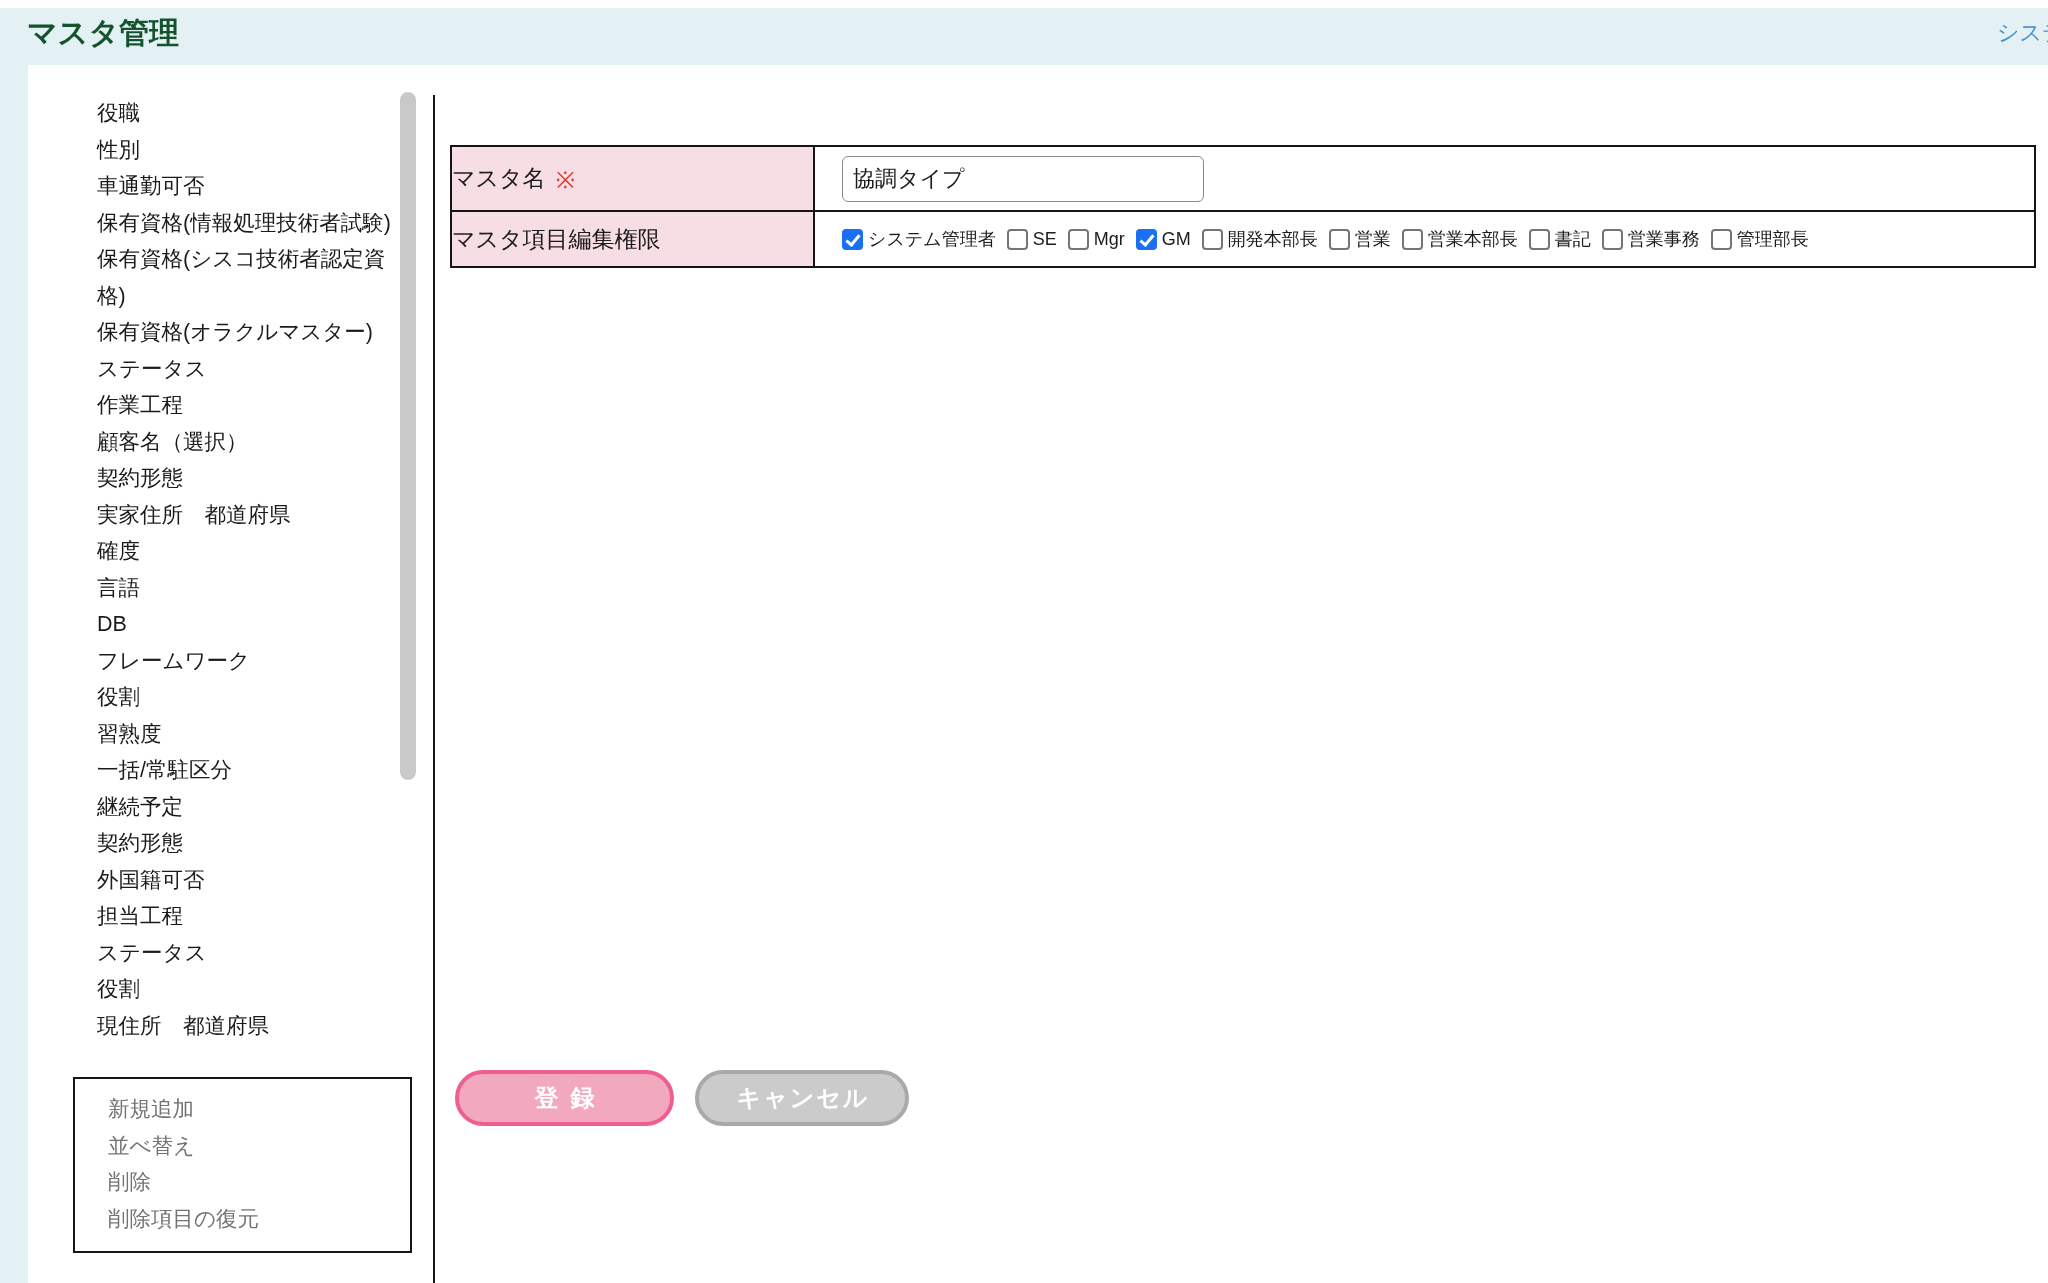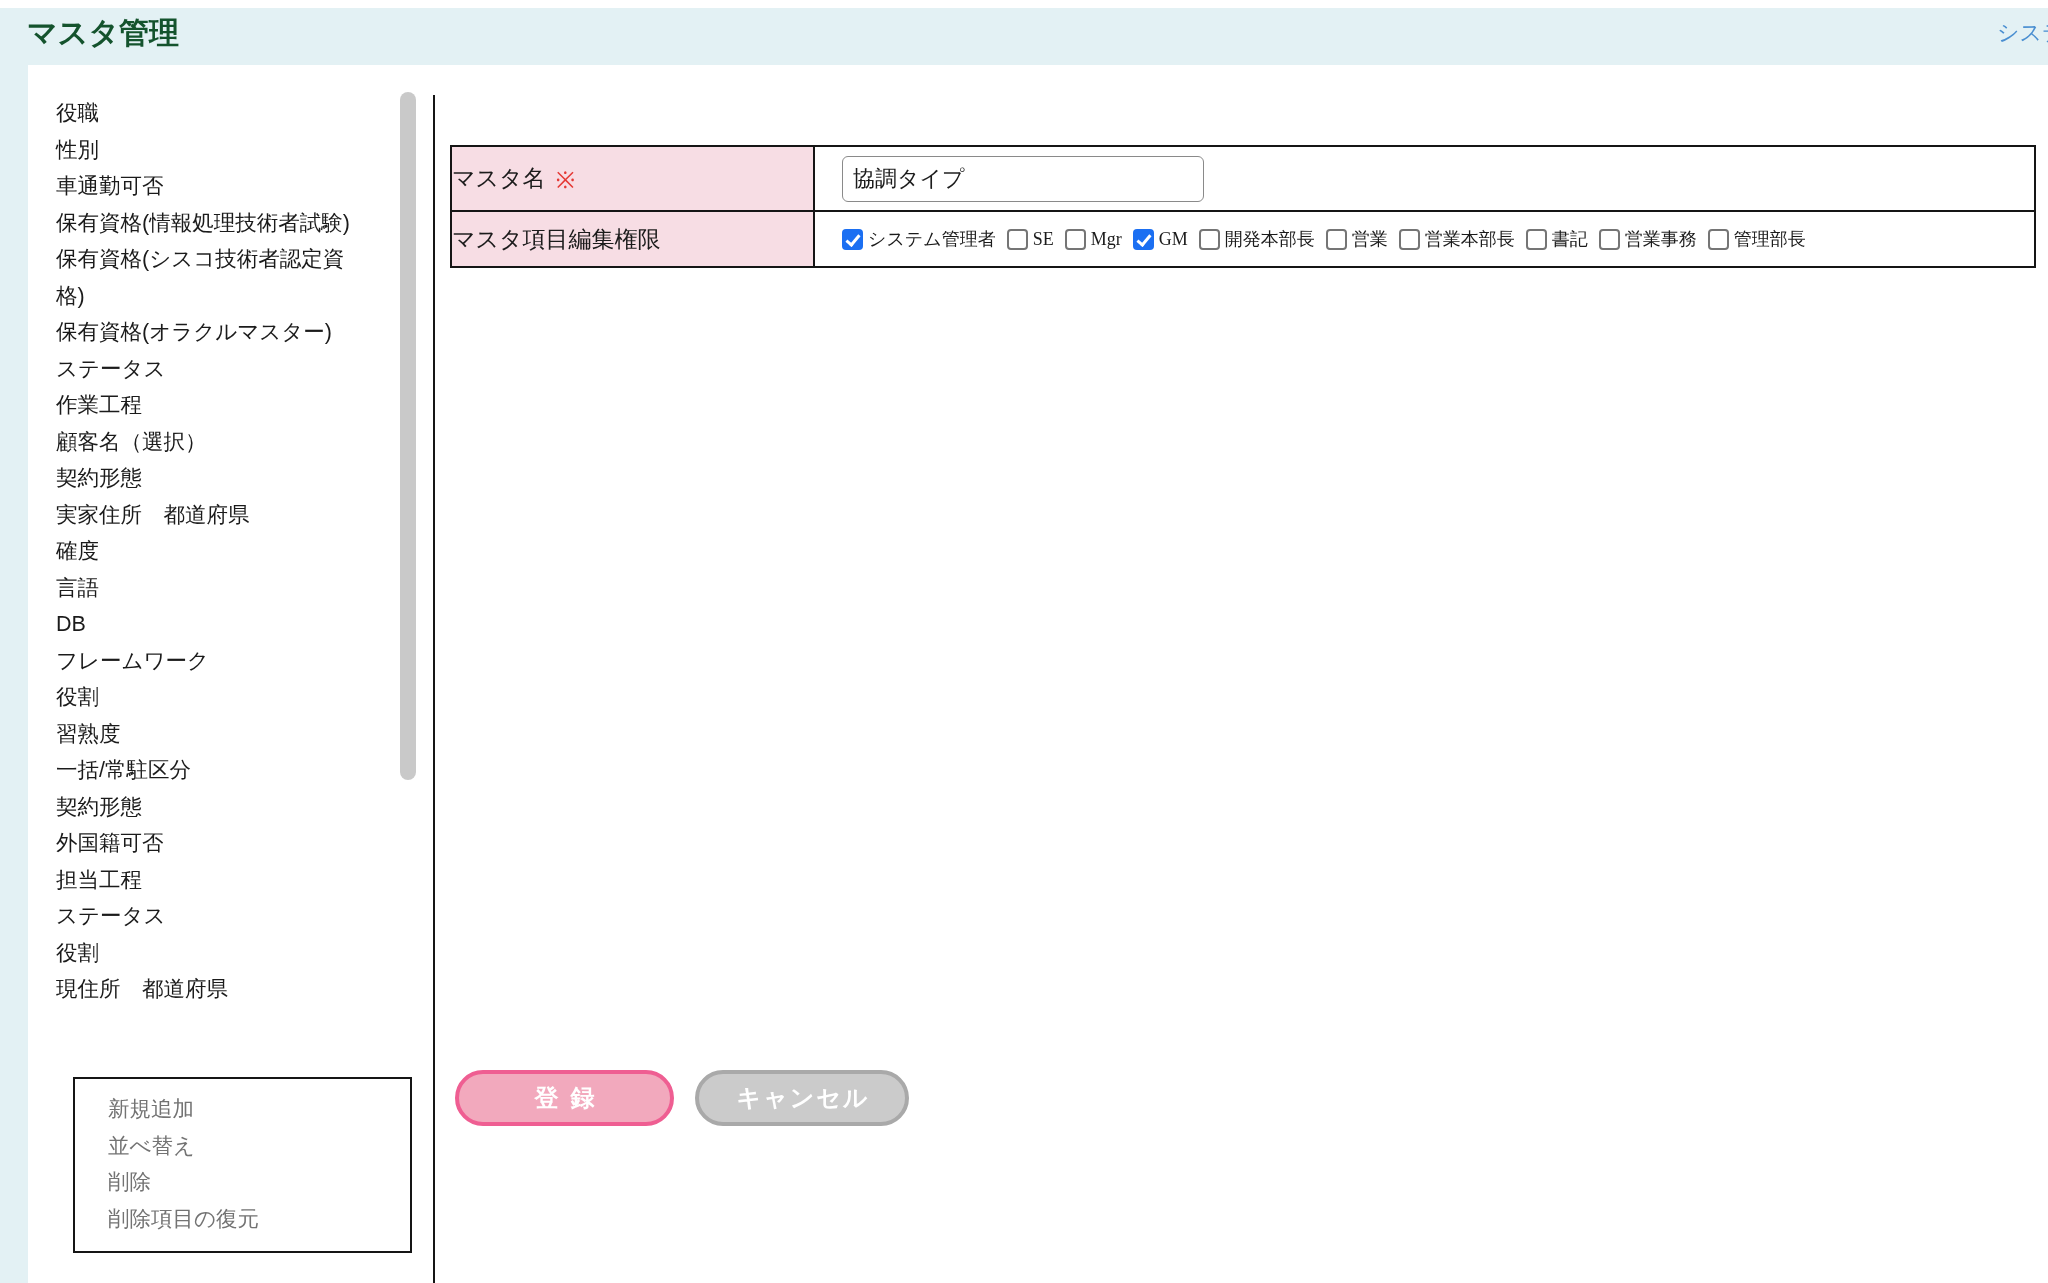--- a/index.html
+++ b/index.html
@@ -14,7 +14,7 @@
   .top-link{position:absolute;left:1997px;top:18px;font-size:22px;color:#4a8fd1;white-space:nowrap;cursor:pointer;}
   
   .side-list{position:absolute;left:28px;top:95px;width:366px;height:966px;overflow:hidden;}
-  .side-item{padding-left:28px;width:312px;font-size:21.5px;line-height:36.5px;color:#1b1b1b;cursor:pointer;}
+  .side-item{padding-left:69px;width:312px;font-size:21.5px;line-height:36.5px;color:#1b1b1b;cursor:pointer;}
   .side-scrollbar{position:absolute;left:400px;top:92px;width:16px;height:688px;border-radius:8px;background:#c9c9c9;}
   .divider-line{position:absolute;left:433px;top:95px;width:2px;height:1188px;background:#151515;}
   .side-menu{position:absolute;left:73px;top:1077px;width:339px;height:176px;border:2px solid #151515;background:#ffffff;box-sizing:border-box;padding-top:12px;}

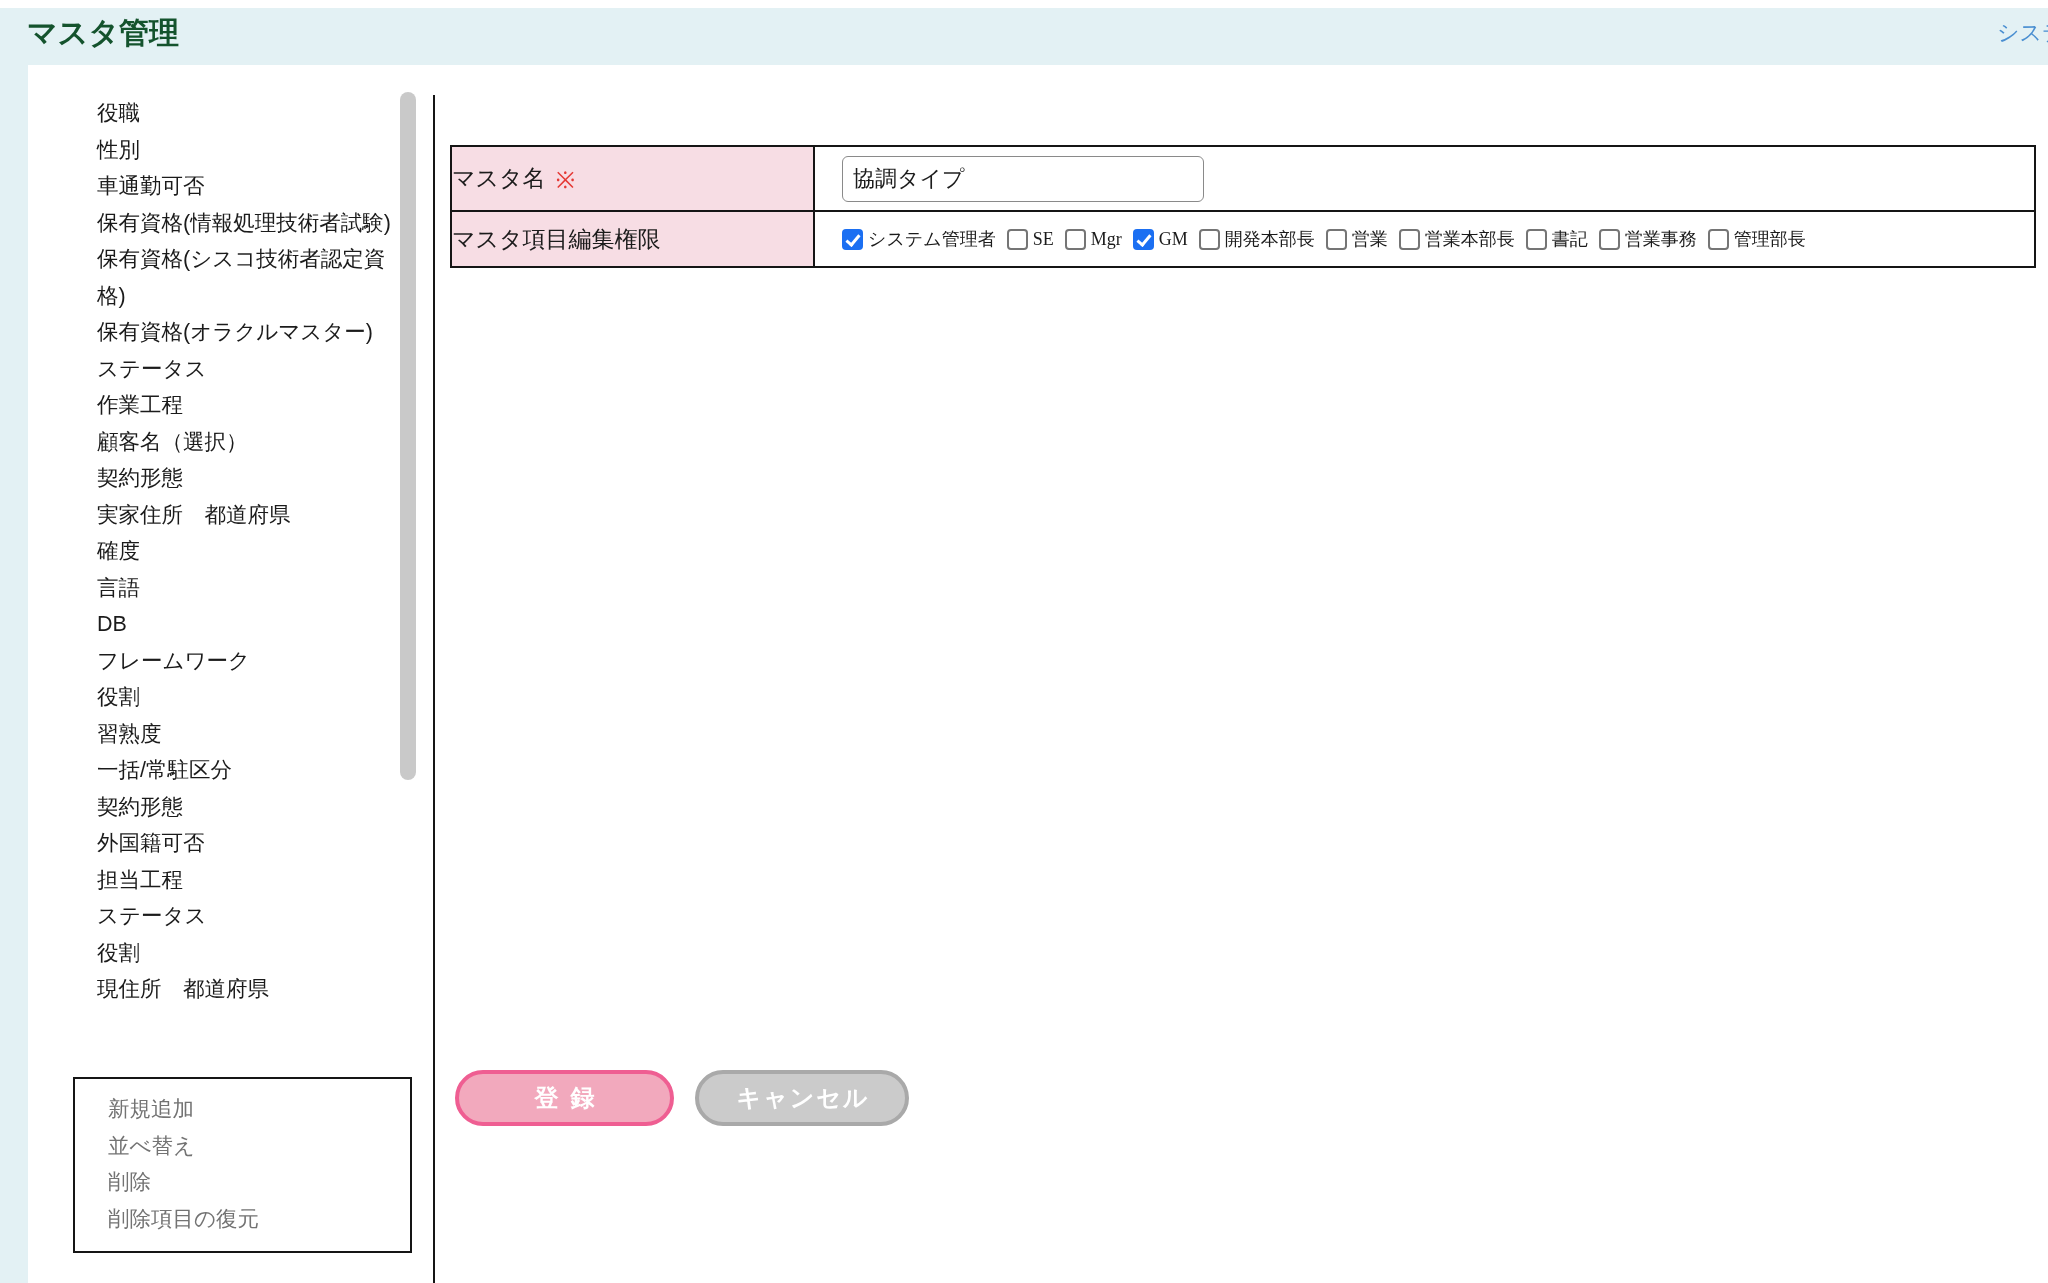--- a/index.html
+++ b/index.html
@@ -25,7 +25,7 @@
   .form-row.first{border-bottom:2px solid #151515;}
   .label-cell{width:363px;min-width:363px;background:#f7dde4;border-right:2px solid #151515;display:flex;align-items:center;box-sizing:border-box;font-size:23px;}
   .row-name .label-cell,.row-name .value-cell{height:63px;}
-  .row-perm .label-cell,.row-perm .value-cell{height:54px;font-family:Liberation Serif, serif;}
+  .row-perm .label-cell,.row-perm .value-cell{height:54px;}
   .value-cell{flex:1;display:flex;align-items:center;padding-left:27px;box-sizing:border-box;}
   .required{color:#e53935;margin-left:10px;}
   .name-input{width:340px;height:44px;border:1px solid #8a8a8a;border-radius:6px;font-size:22px;padding:0 10px;color:#1b1b1b;font-family:"Liberation Sans",sans-serif;background:#fff;}

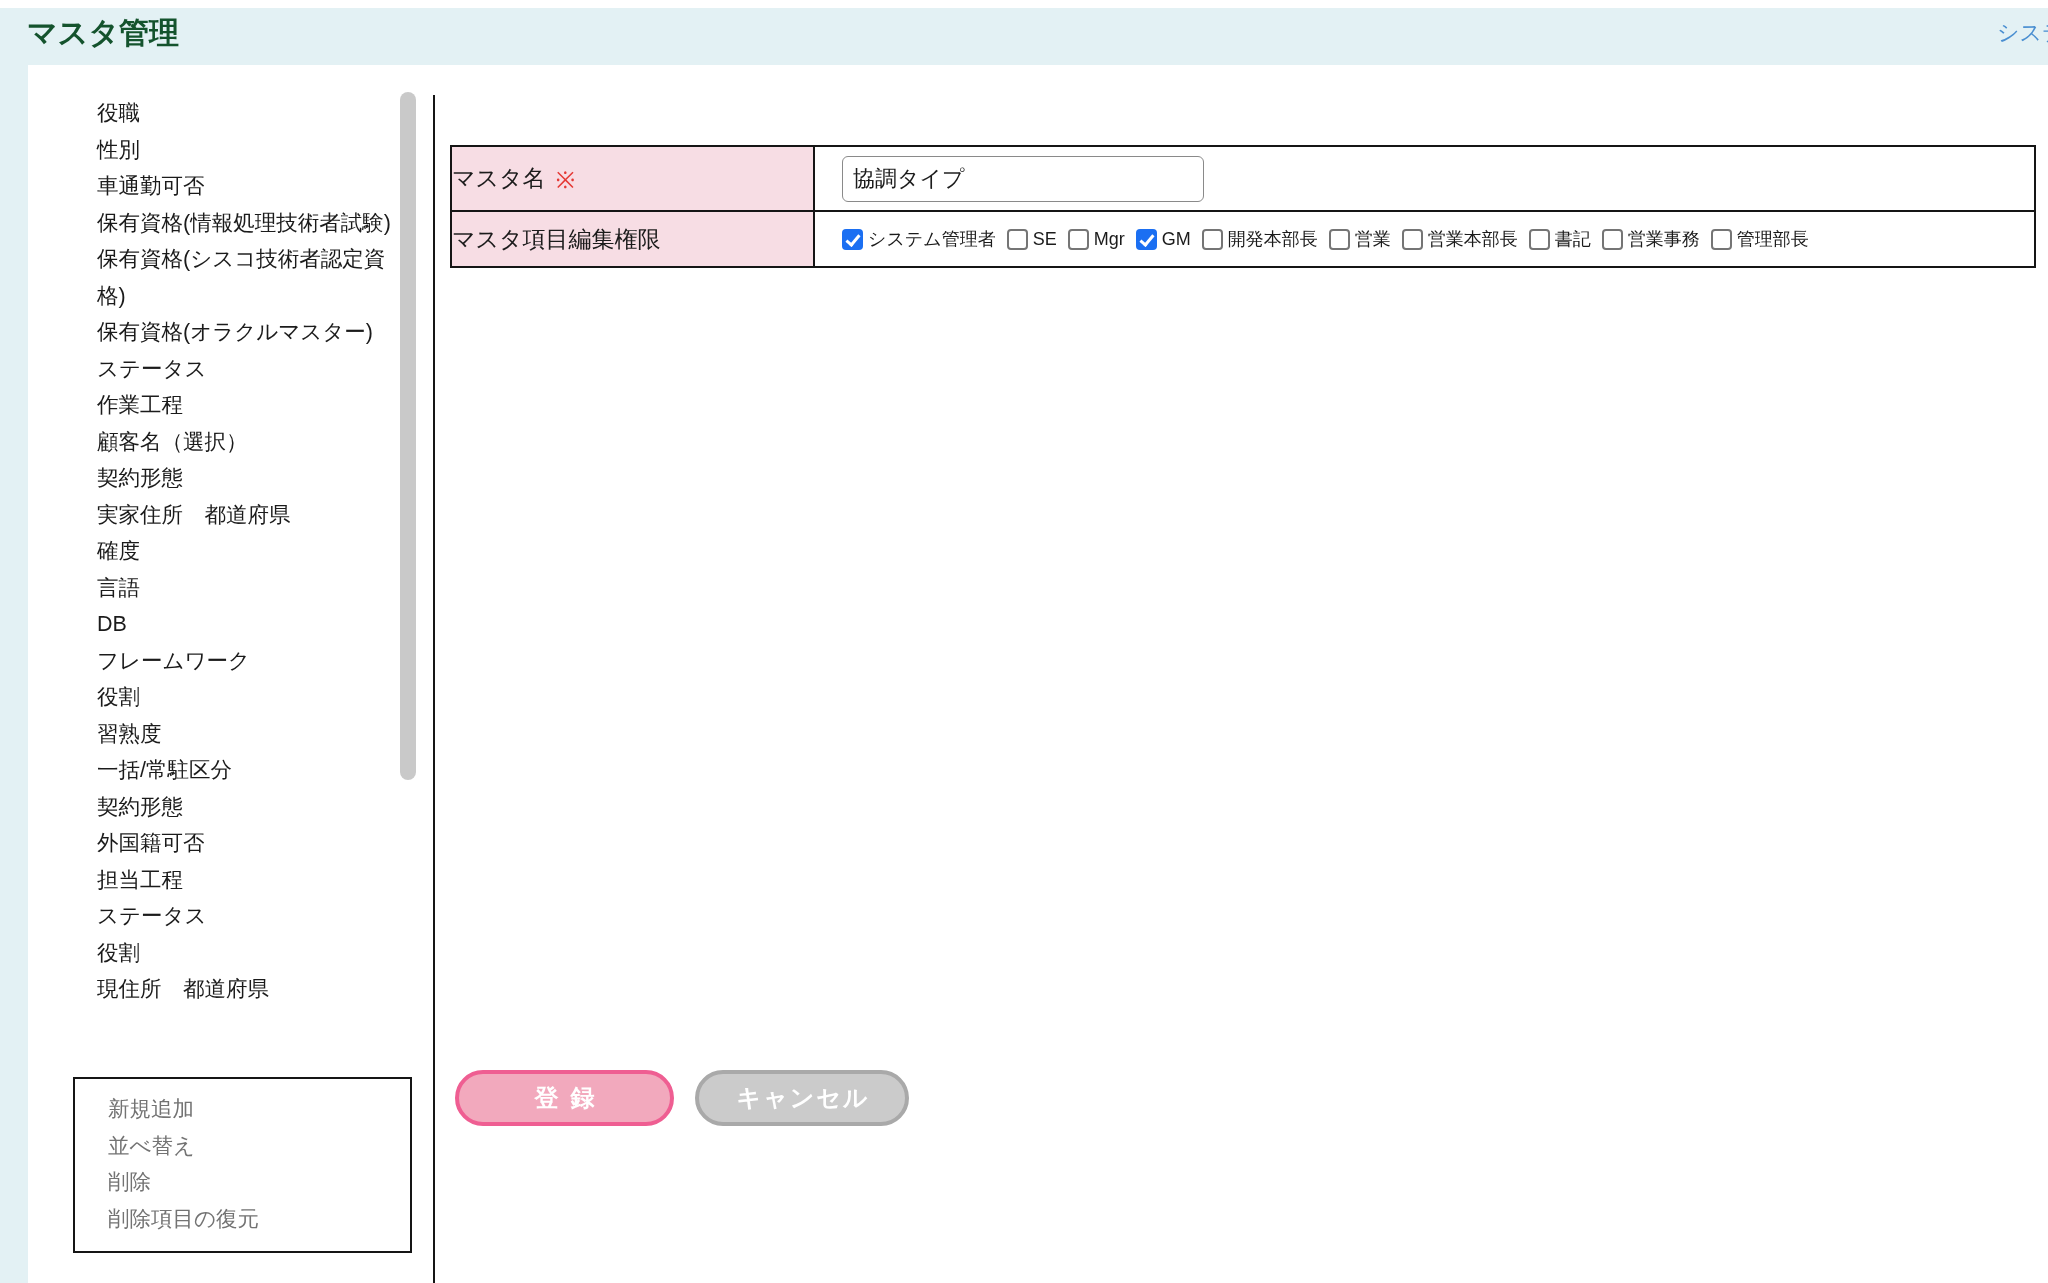--- a/index.html
+++ b/index.html
@@ -69,6 +69,7 @@
       <div class="side-item">役割</div>
       <div class="side-item">習熟度</div>
       <div class="side-item">一括/常駐区分</div>
+      <div class="side-item">継続予定</div>
       <div class="side-item">契約形態</div>
       <div class="side-item">外国籍可否</div>
       <div class="side-item">担当工程</div>

